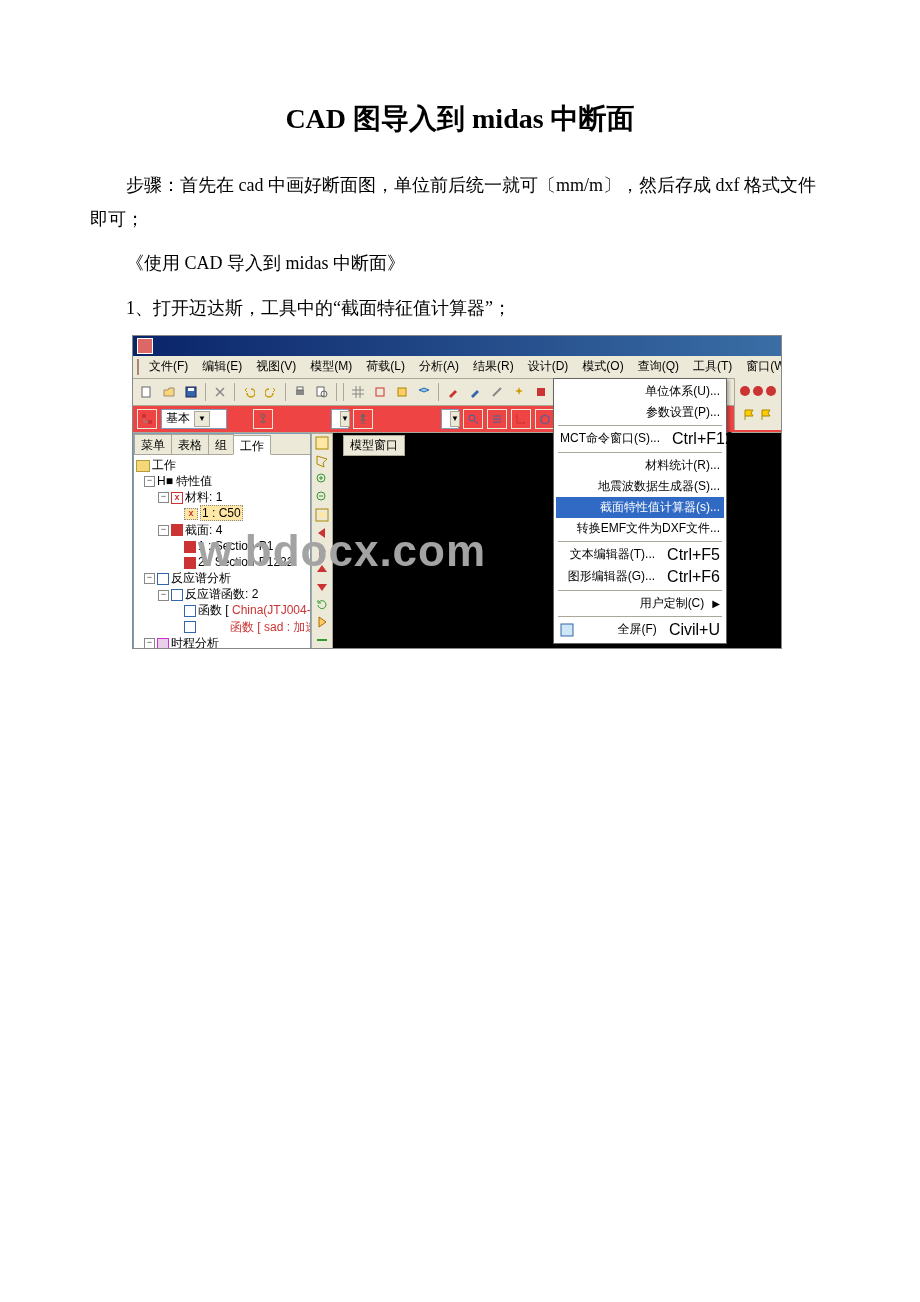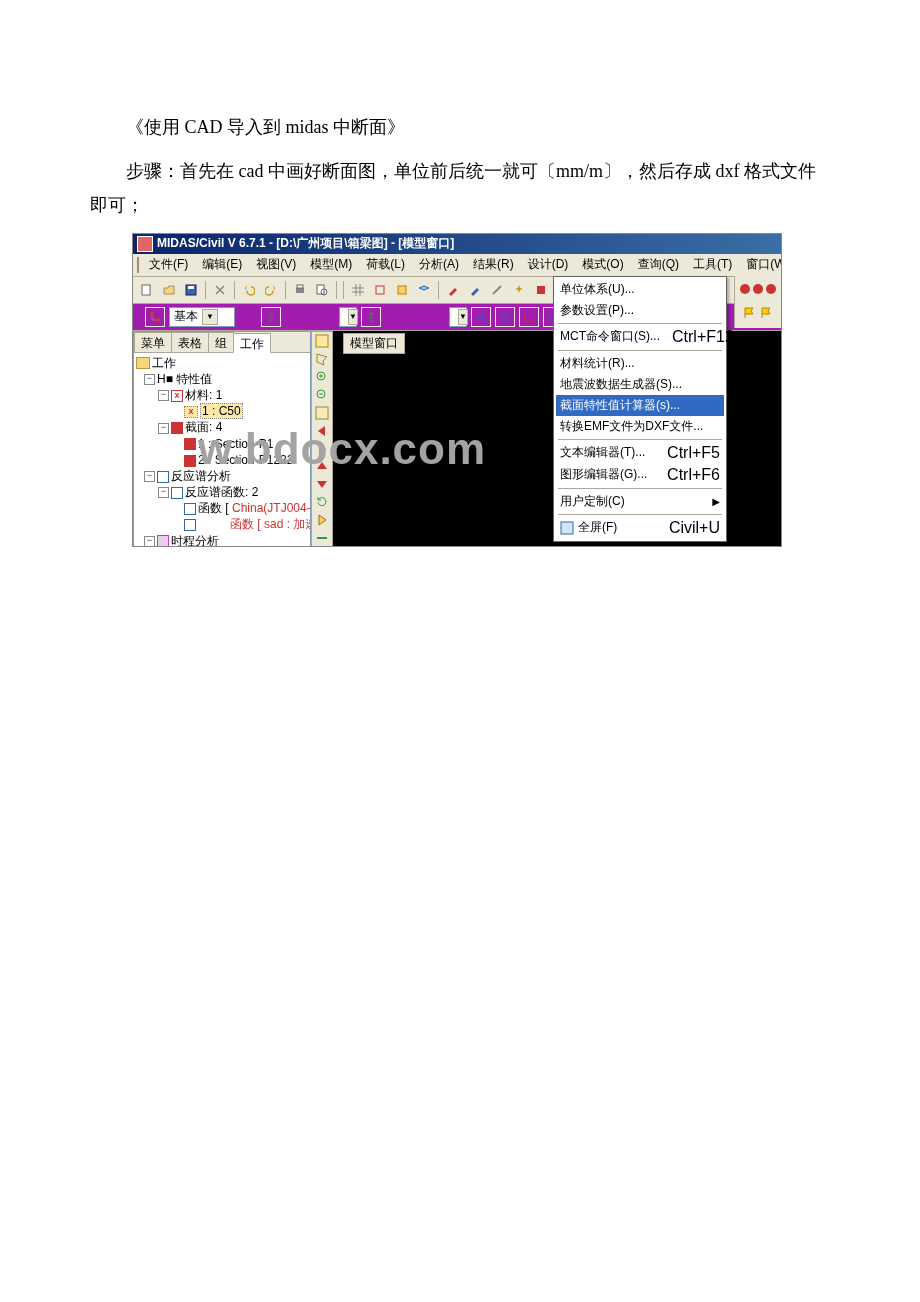--- a/index.html
+++ b/index.html
@@ -157,6 +157,7 @@
 
 <div class="page">
 
+  <h1>CAD 图导入到 midas 中断面</h1>
 
   <p class="para">《使用 CAD 导入到 midas 中断面》</p>
 

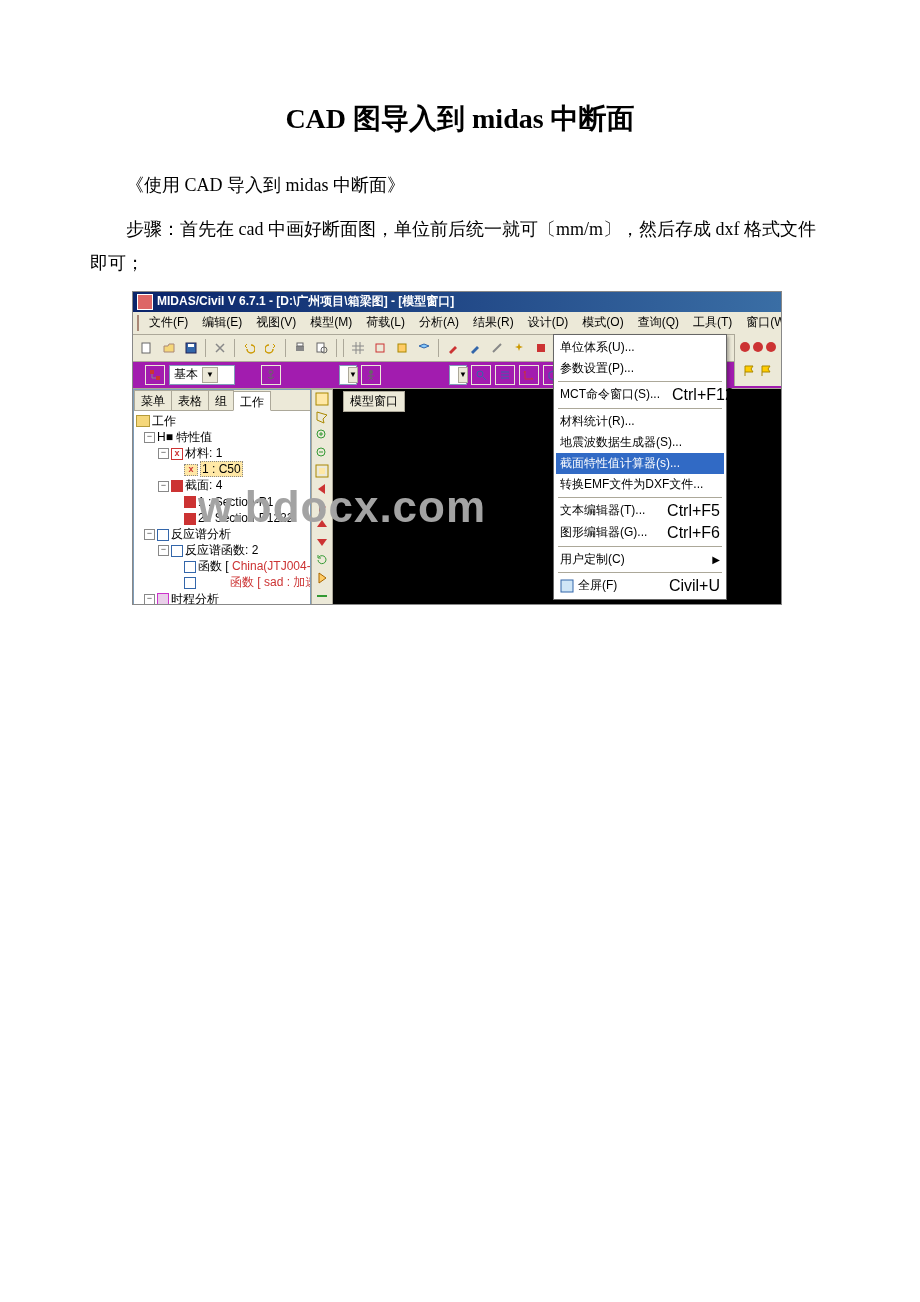--- a/index.html
+++ b/index.html
@@ -159,9 +159,9 @@
 
   <h1>CAD 图导入到 midas 中断面</h1>
 
+  <p class="para">步骤：首先在 cad 中画好断面图，单位前后统一就可〔mm/m〕，然后存成 dxf 格式文件即可；</p>
+
   <p class="para">《使用 CAD 导入到 midas 中断面》</p>
-
-  <p class="para">步骤：首先在 cad 中画好断面图，单位前后统一就可〔mm/m〕，然后存成 dxf 格式文件即可；</p>
 
 
   <div class="shot">

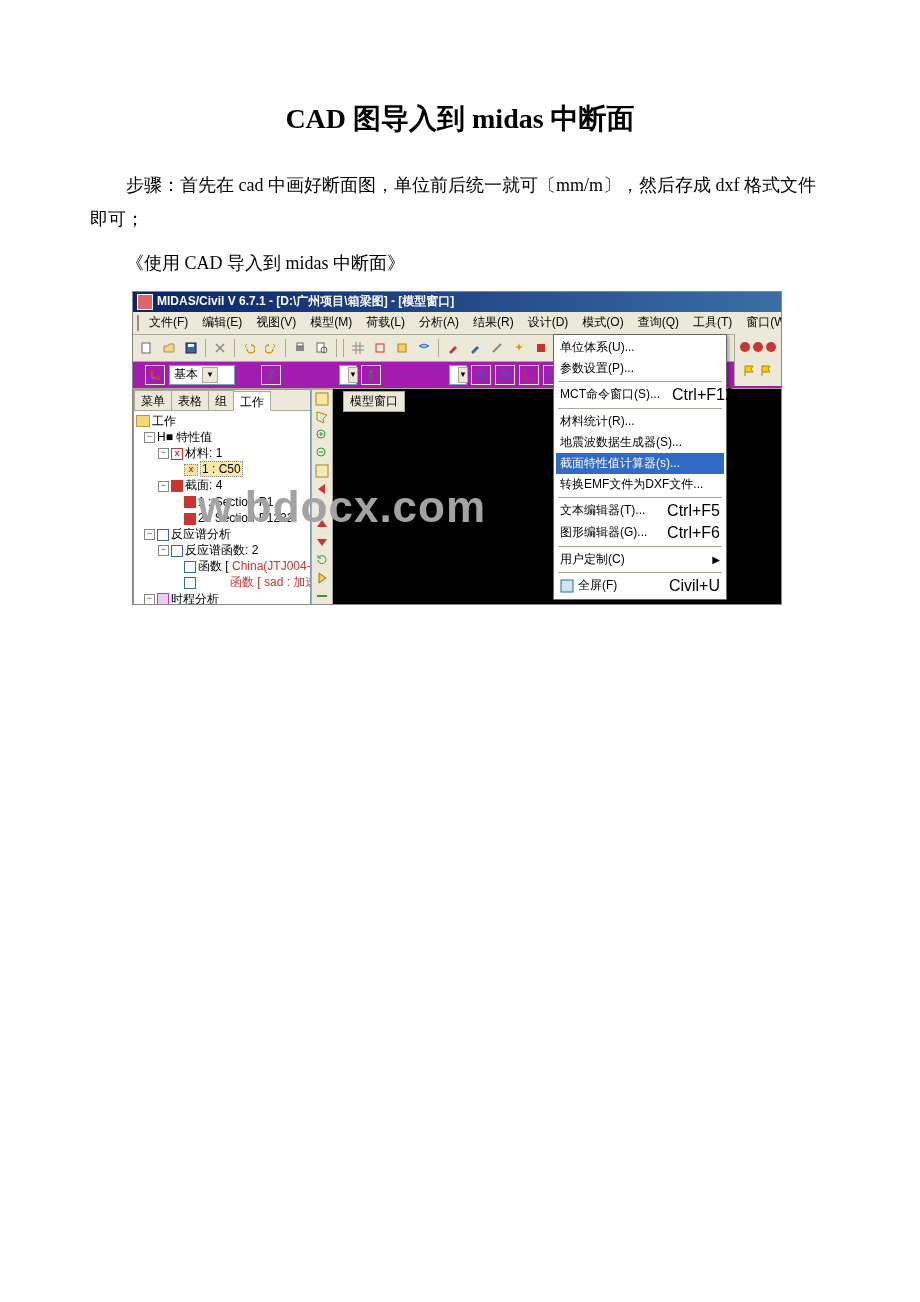--- a/index.html
+++ b/index.html
@@ -163,6 +163,7 @@
 
   <p class="para">《使用 CAD 导入到 midas 中断面》</p>
 
+  <p class="para">1、打开迈达斯，工具中的“截面特征值计算器”；</p>
 
   <div class="shot">
 

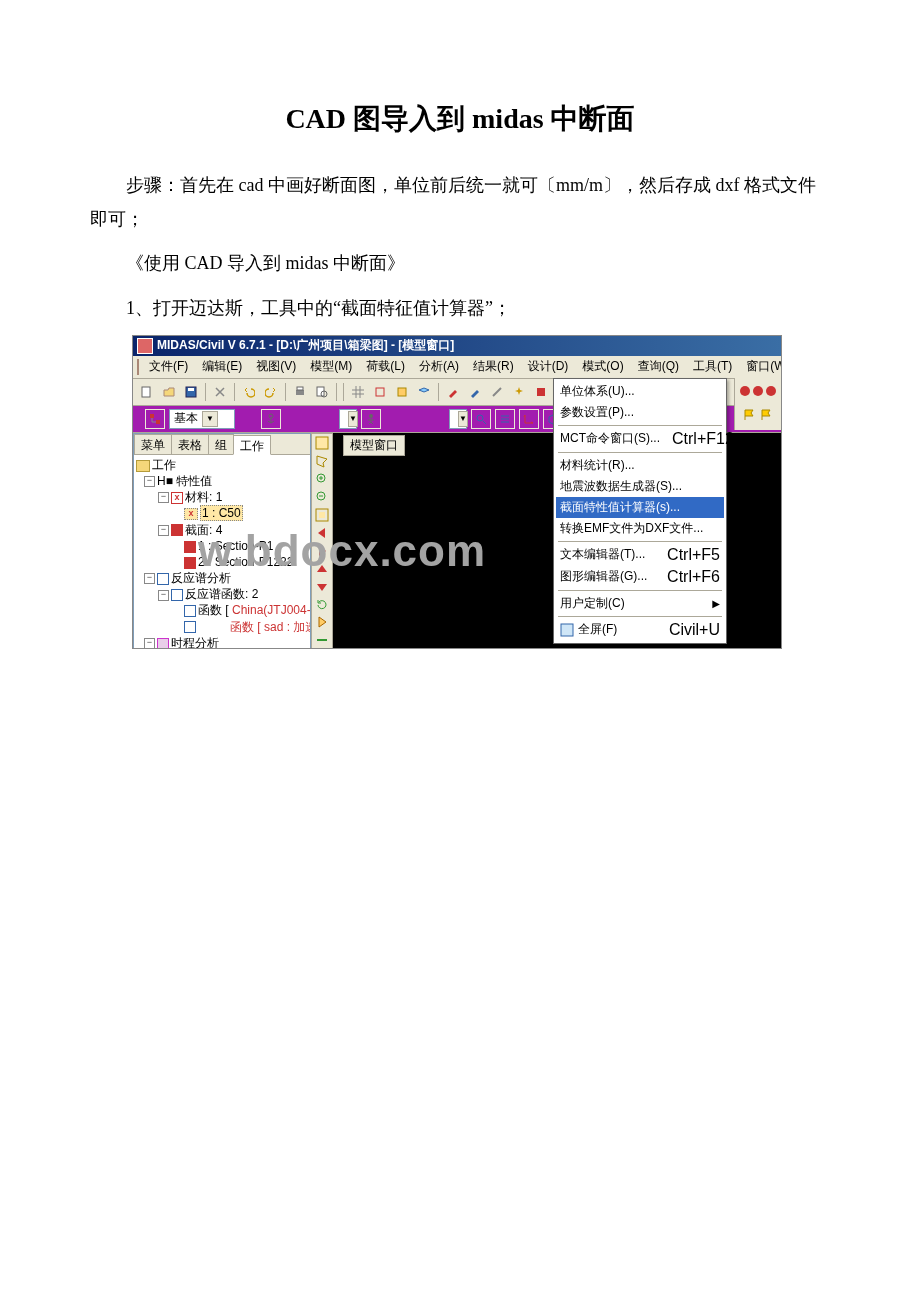--- a/index.html
+++ b/index.html
@@ -169,7 +169,6 @@
 
     <div class="titlebar">
       <span class="appicon"></span>
-      <span>MIDAS/Civil V 6.7.1 - [D:\广州项目\箱梁图] - [模型窗口]</span>
     </div>
 
     <div class="menubar">

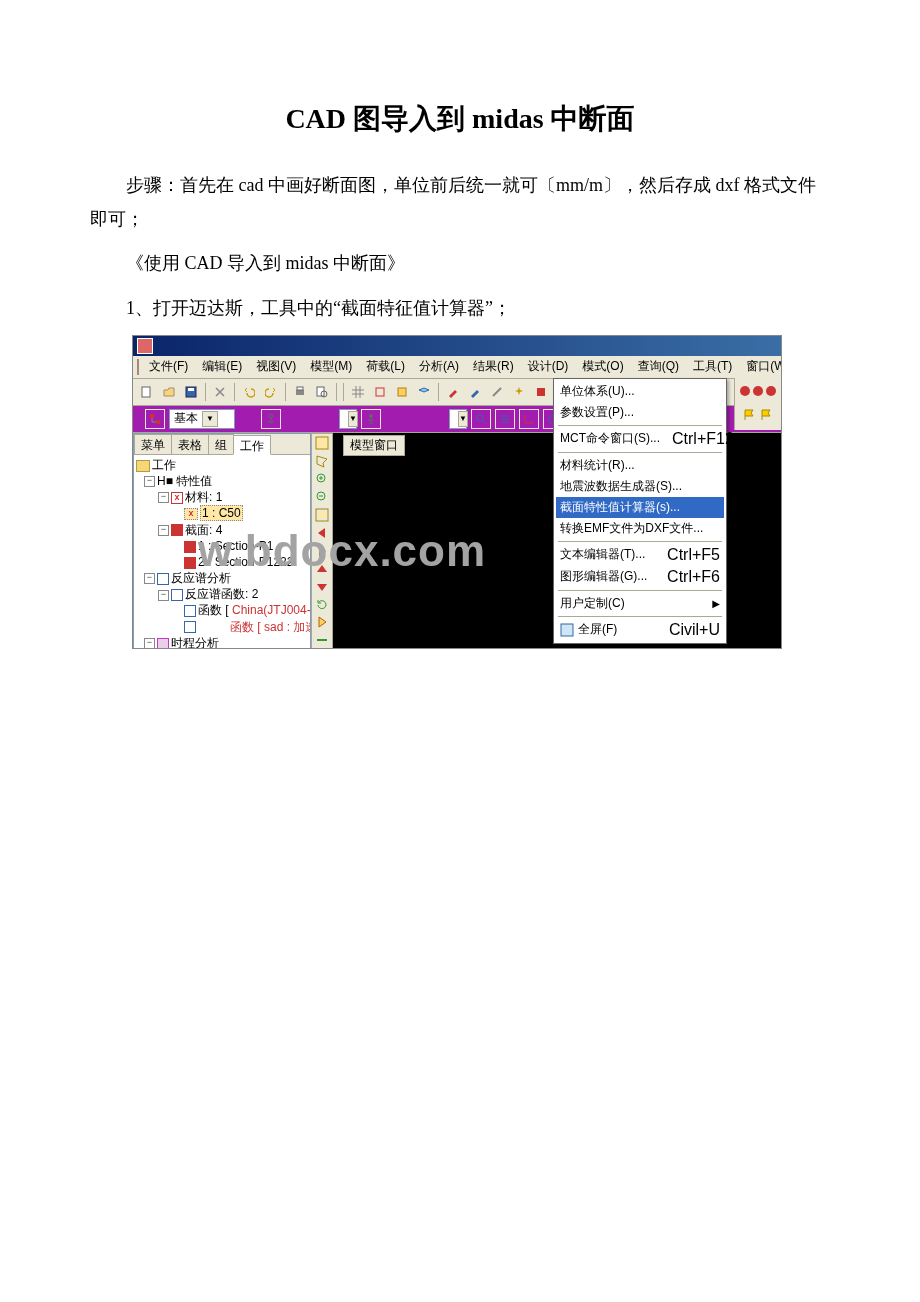--- a/index.html
+++ b/index.html
@@ -138,7 +138,7 @@
   .dropdown .ditem{
     display:flex;align-items:center;padding:2px 4px;font-size:12px;color:#000;white-space:nowrap;
   }
-  .dropdown .ditem .dtxt{flex:1;}
+  .dropdown .ditem .dtxt{flex:1;text-align:right;}
   .dropdown .ditem .dsc{color:#000;padding-left:12px;font-size:16px;}
   .dropdown .ditem.hi{background:#316ac5;color:#fff;}
   .dropdown .dsep{height:1px;background:#aca899;margin:2px 2px;}

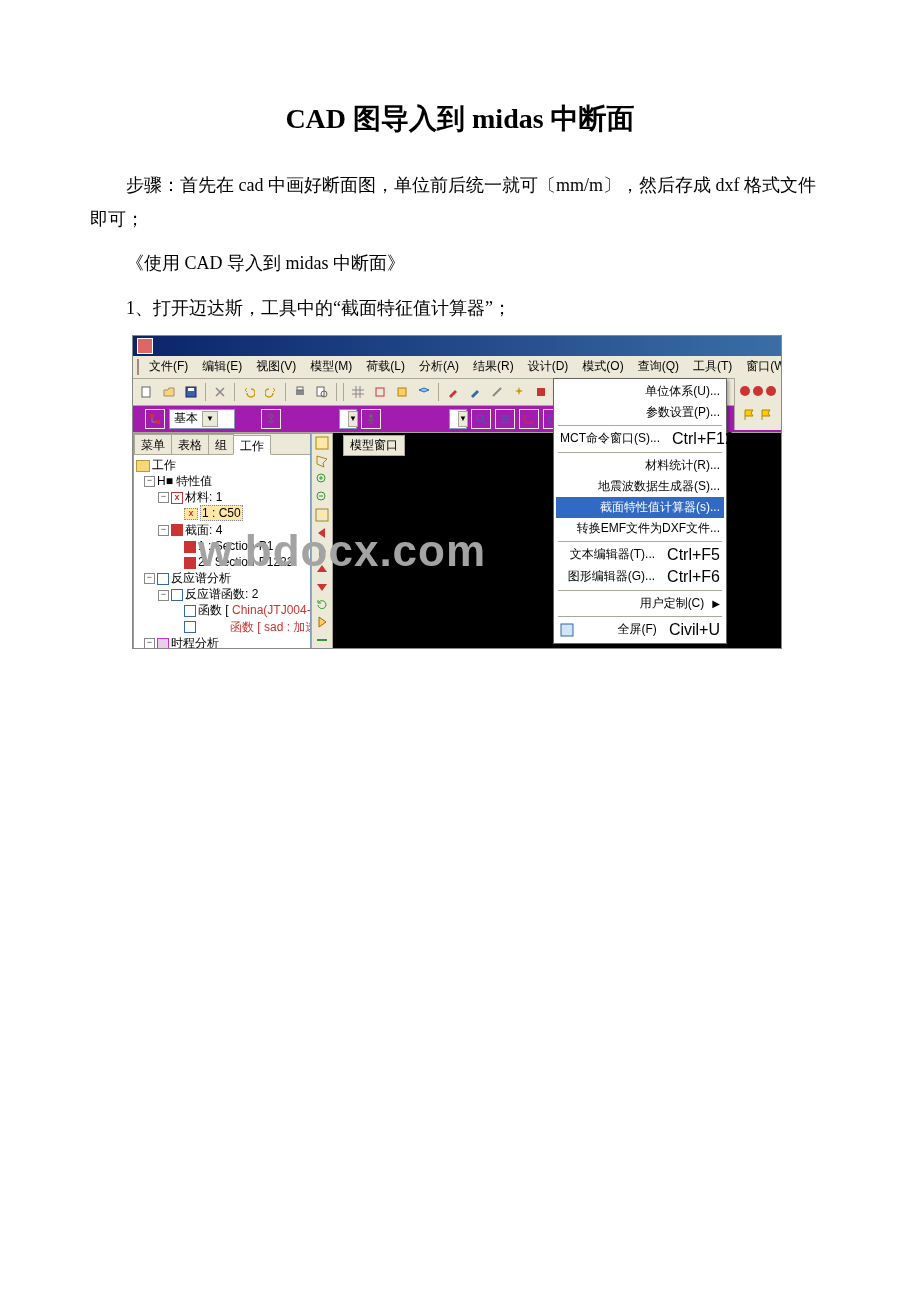--- a/index.html
+++ b/index.html
@@ -94,7 +94,7 @@
     background:#ef4444;
   }
   .secondbar{
-    height:26px;background:#a21caf;border-bottom:1px solid #aca899;display:flex;align-items:center;padding:0 12px;gap:4px;
+    height:26px;background:#ef4444;border-bottom:1px solid #aca899;display:flex;align-items:center;padding:0 4px;gap:4px;
   }
   .tree-pane{
     width:176px;background:#fff;border:1px solid #7f9db9;display:flex;flex-direction:column;

